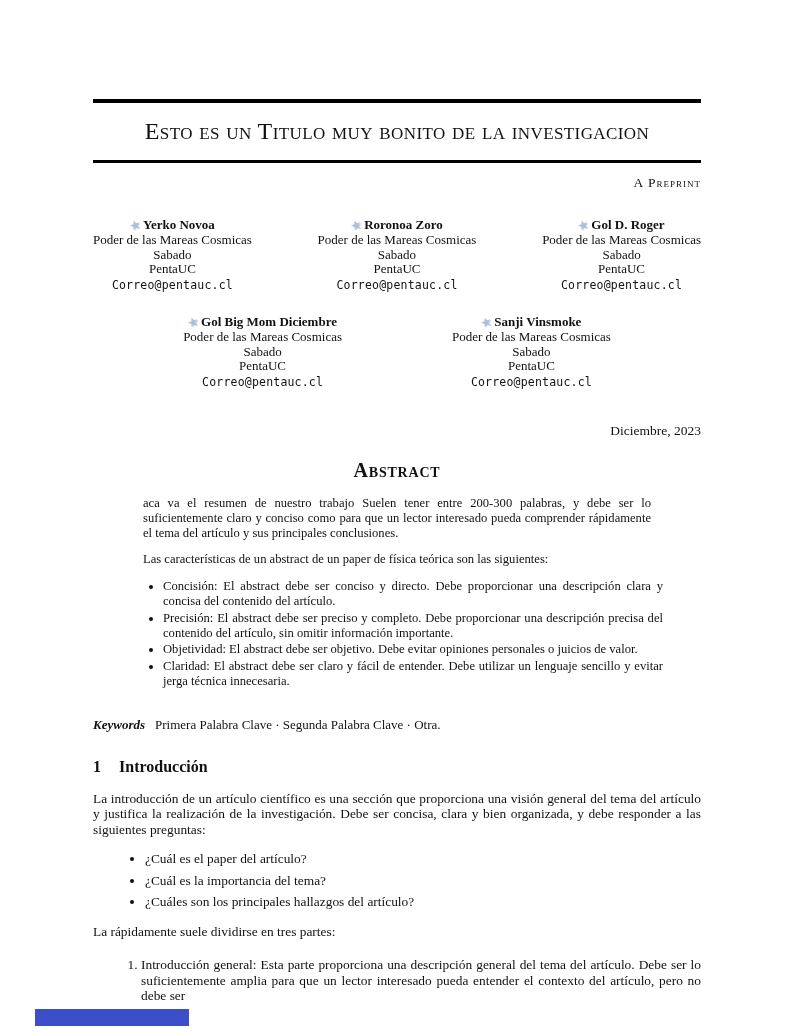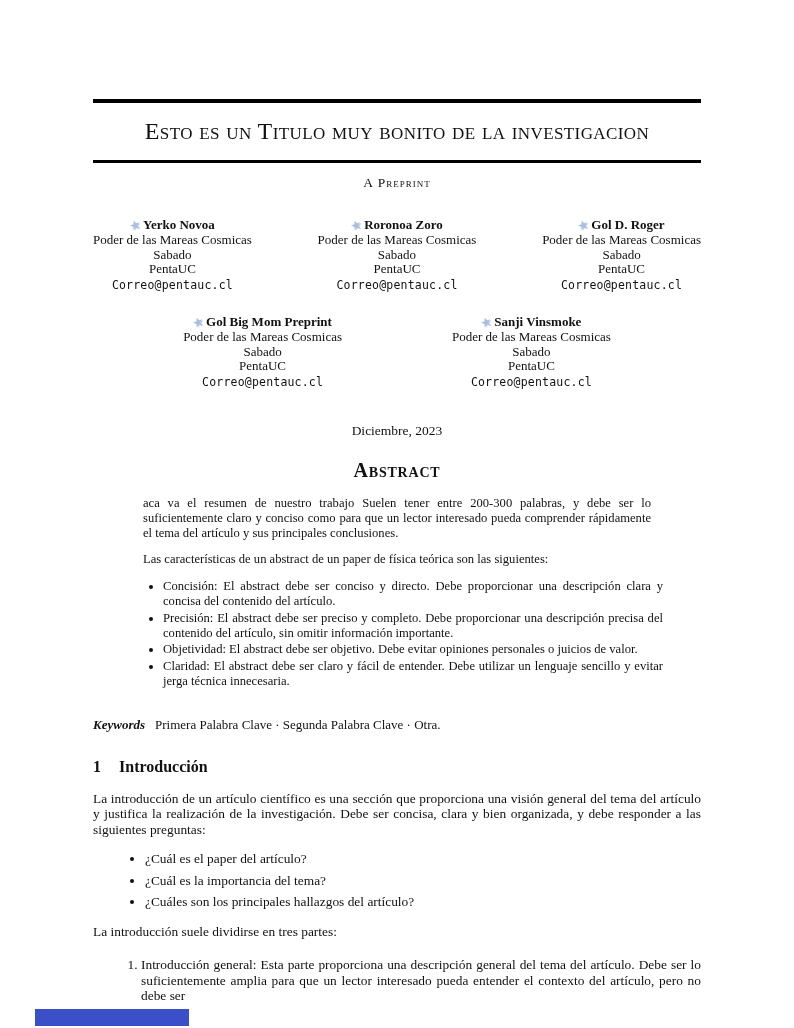--- a/index.html
+++ b/index.html
@@ -30,7 +30,7 @@
   }
   .preprint-label {
     margin-top:12px;
-    text-align:center;
+    text-align:right;
     font-variant:small-caps;
     font-size:13.5px;
     letter-spacing:1px;

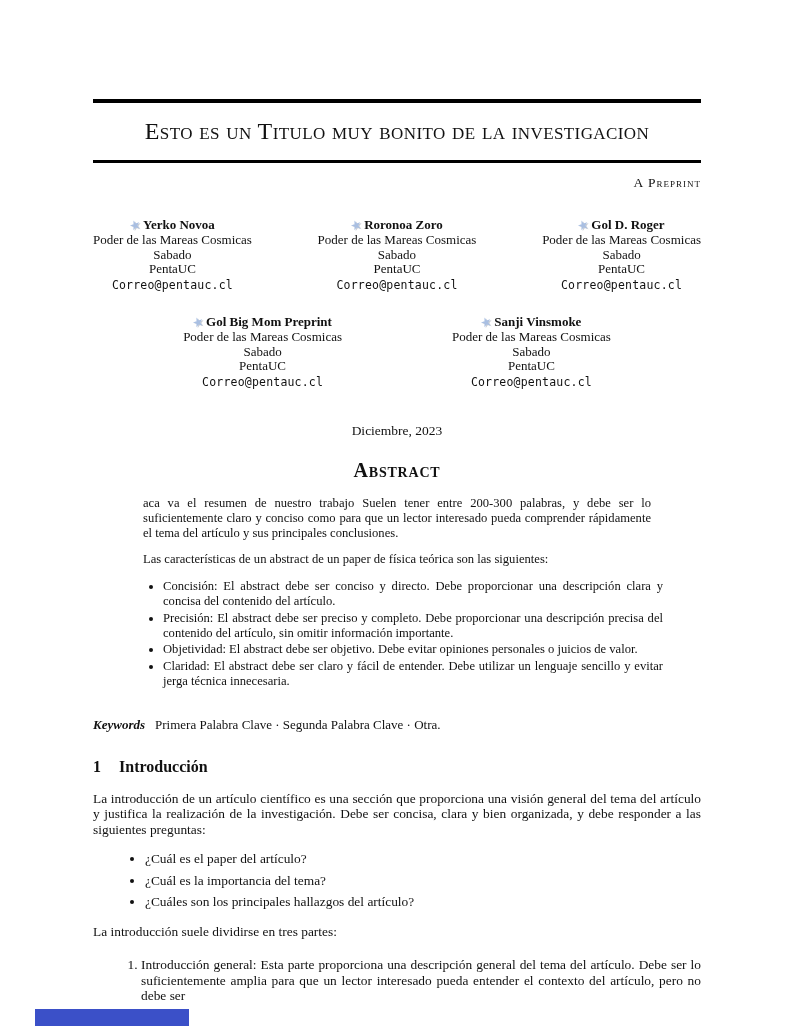--- a/index.html
+++ b/index.html
@@ -160,7 +160,7 @@
 
     <div class="authors-row authors-row2">
       <div class="author">
-        <div class="author-name-line"><span class="star">★</span><span>Gol Big Mom Preprint</span></div>
+        <div class="author-name-line"><span class="star">★</span><span>Gol Big Mom Diciembre</span></div>
         <div>Poder de las Mareas Cosmicas</div>
         <div>Sabado</div>
         <div>PentaUC</div>

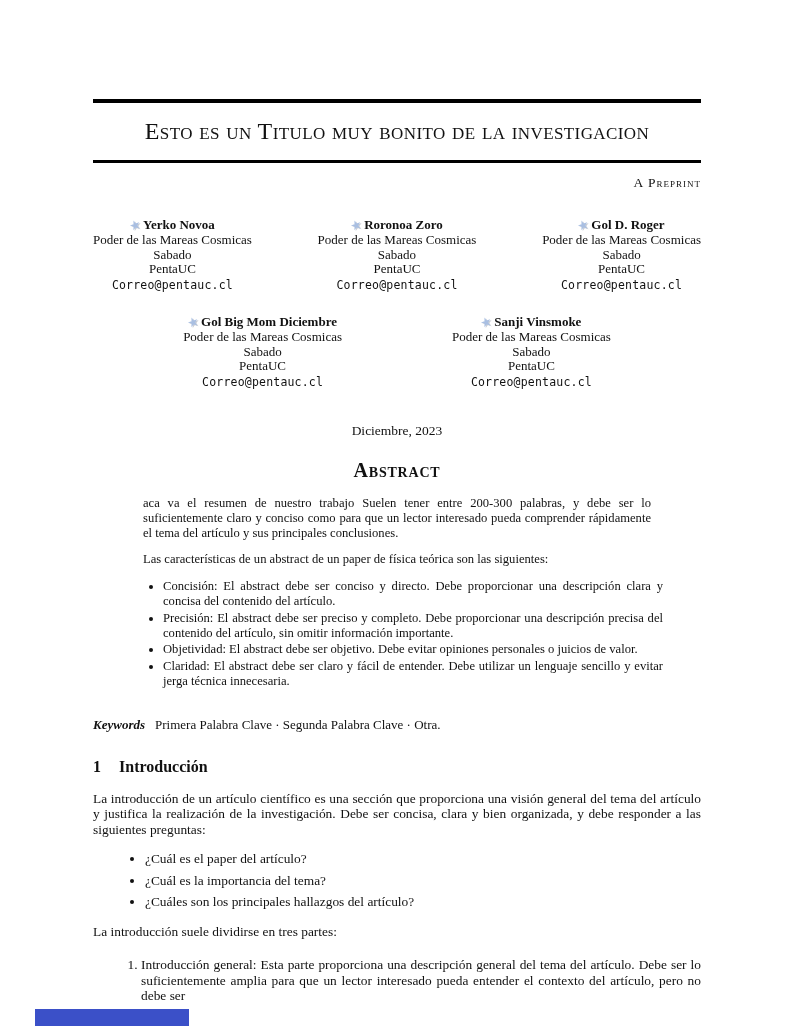--- a/index.html
+++ b/index.html
@@ -56,7 +56,7 @@
     margin-top:1px;
   }
 
-  .paper-date { margin-top:34px; text-align:center; font-size:13.5px; }
+  .paper-date { margin-top:34px; text-align:right; font-size:13.5px; }
 
   .abstract-heading {
     margin-top:20px;

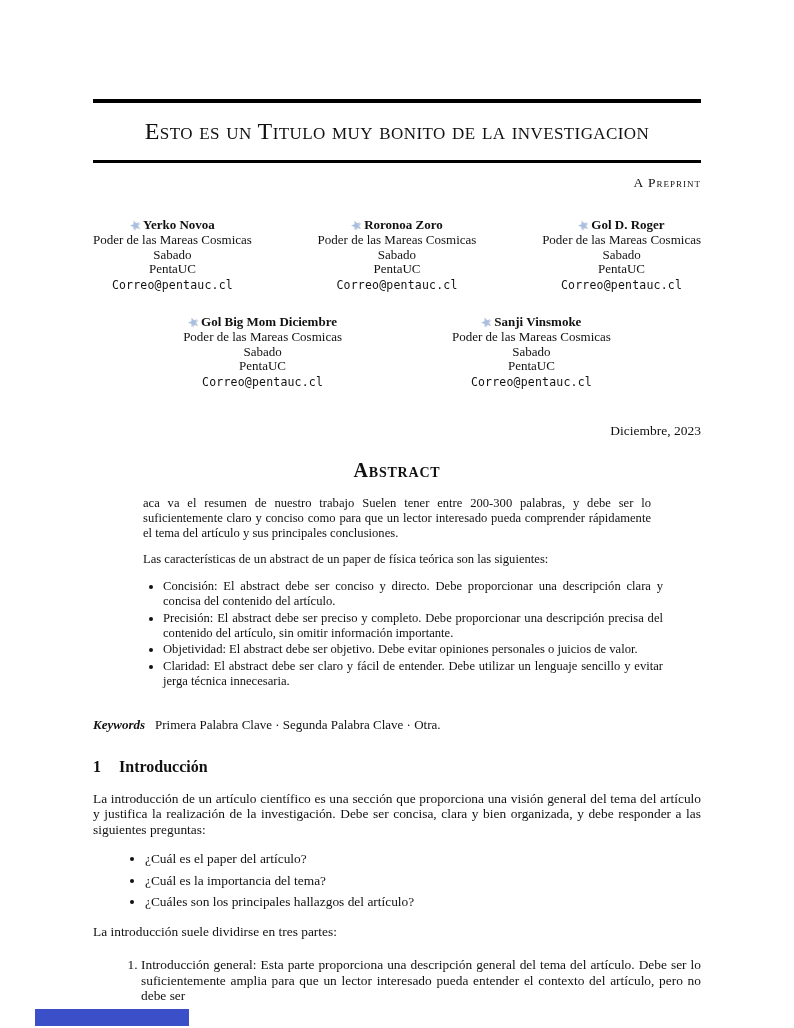--- a/index.html
+++ b/index.html
@@ -205,7 +205,7 @@
       <li>¿Cuáles son los principales hallazgos del artículo?</li>
     </ul>
 
-    <p class="body-para">La introducción suele dividirse en tres partes:</p>
+    <p class="body-para">La rápidamente suele dividirse en tres partes:</p>
 
     <ol class="numbered-list">
       <li>Introducción general: Esta parte proporciona una descripción general del tema del artículo. Debe ser lo suficientemente amplia para que un lector interesado pueda entender el contexto del artículo, pero no debe ser</li>

